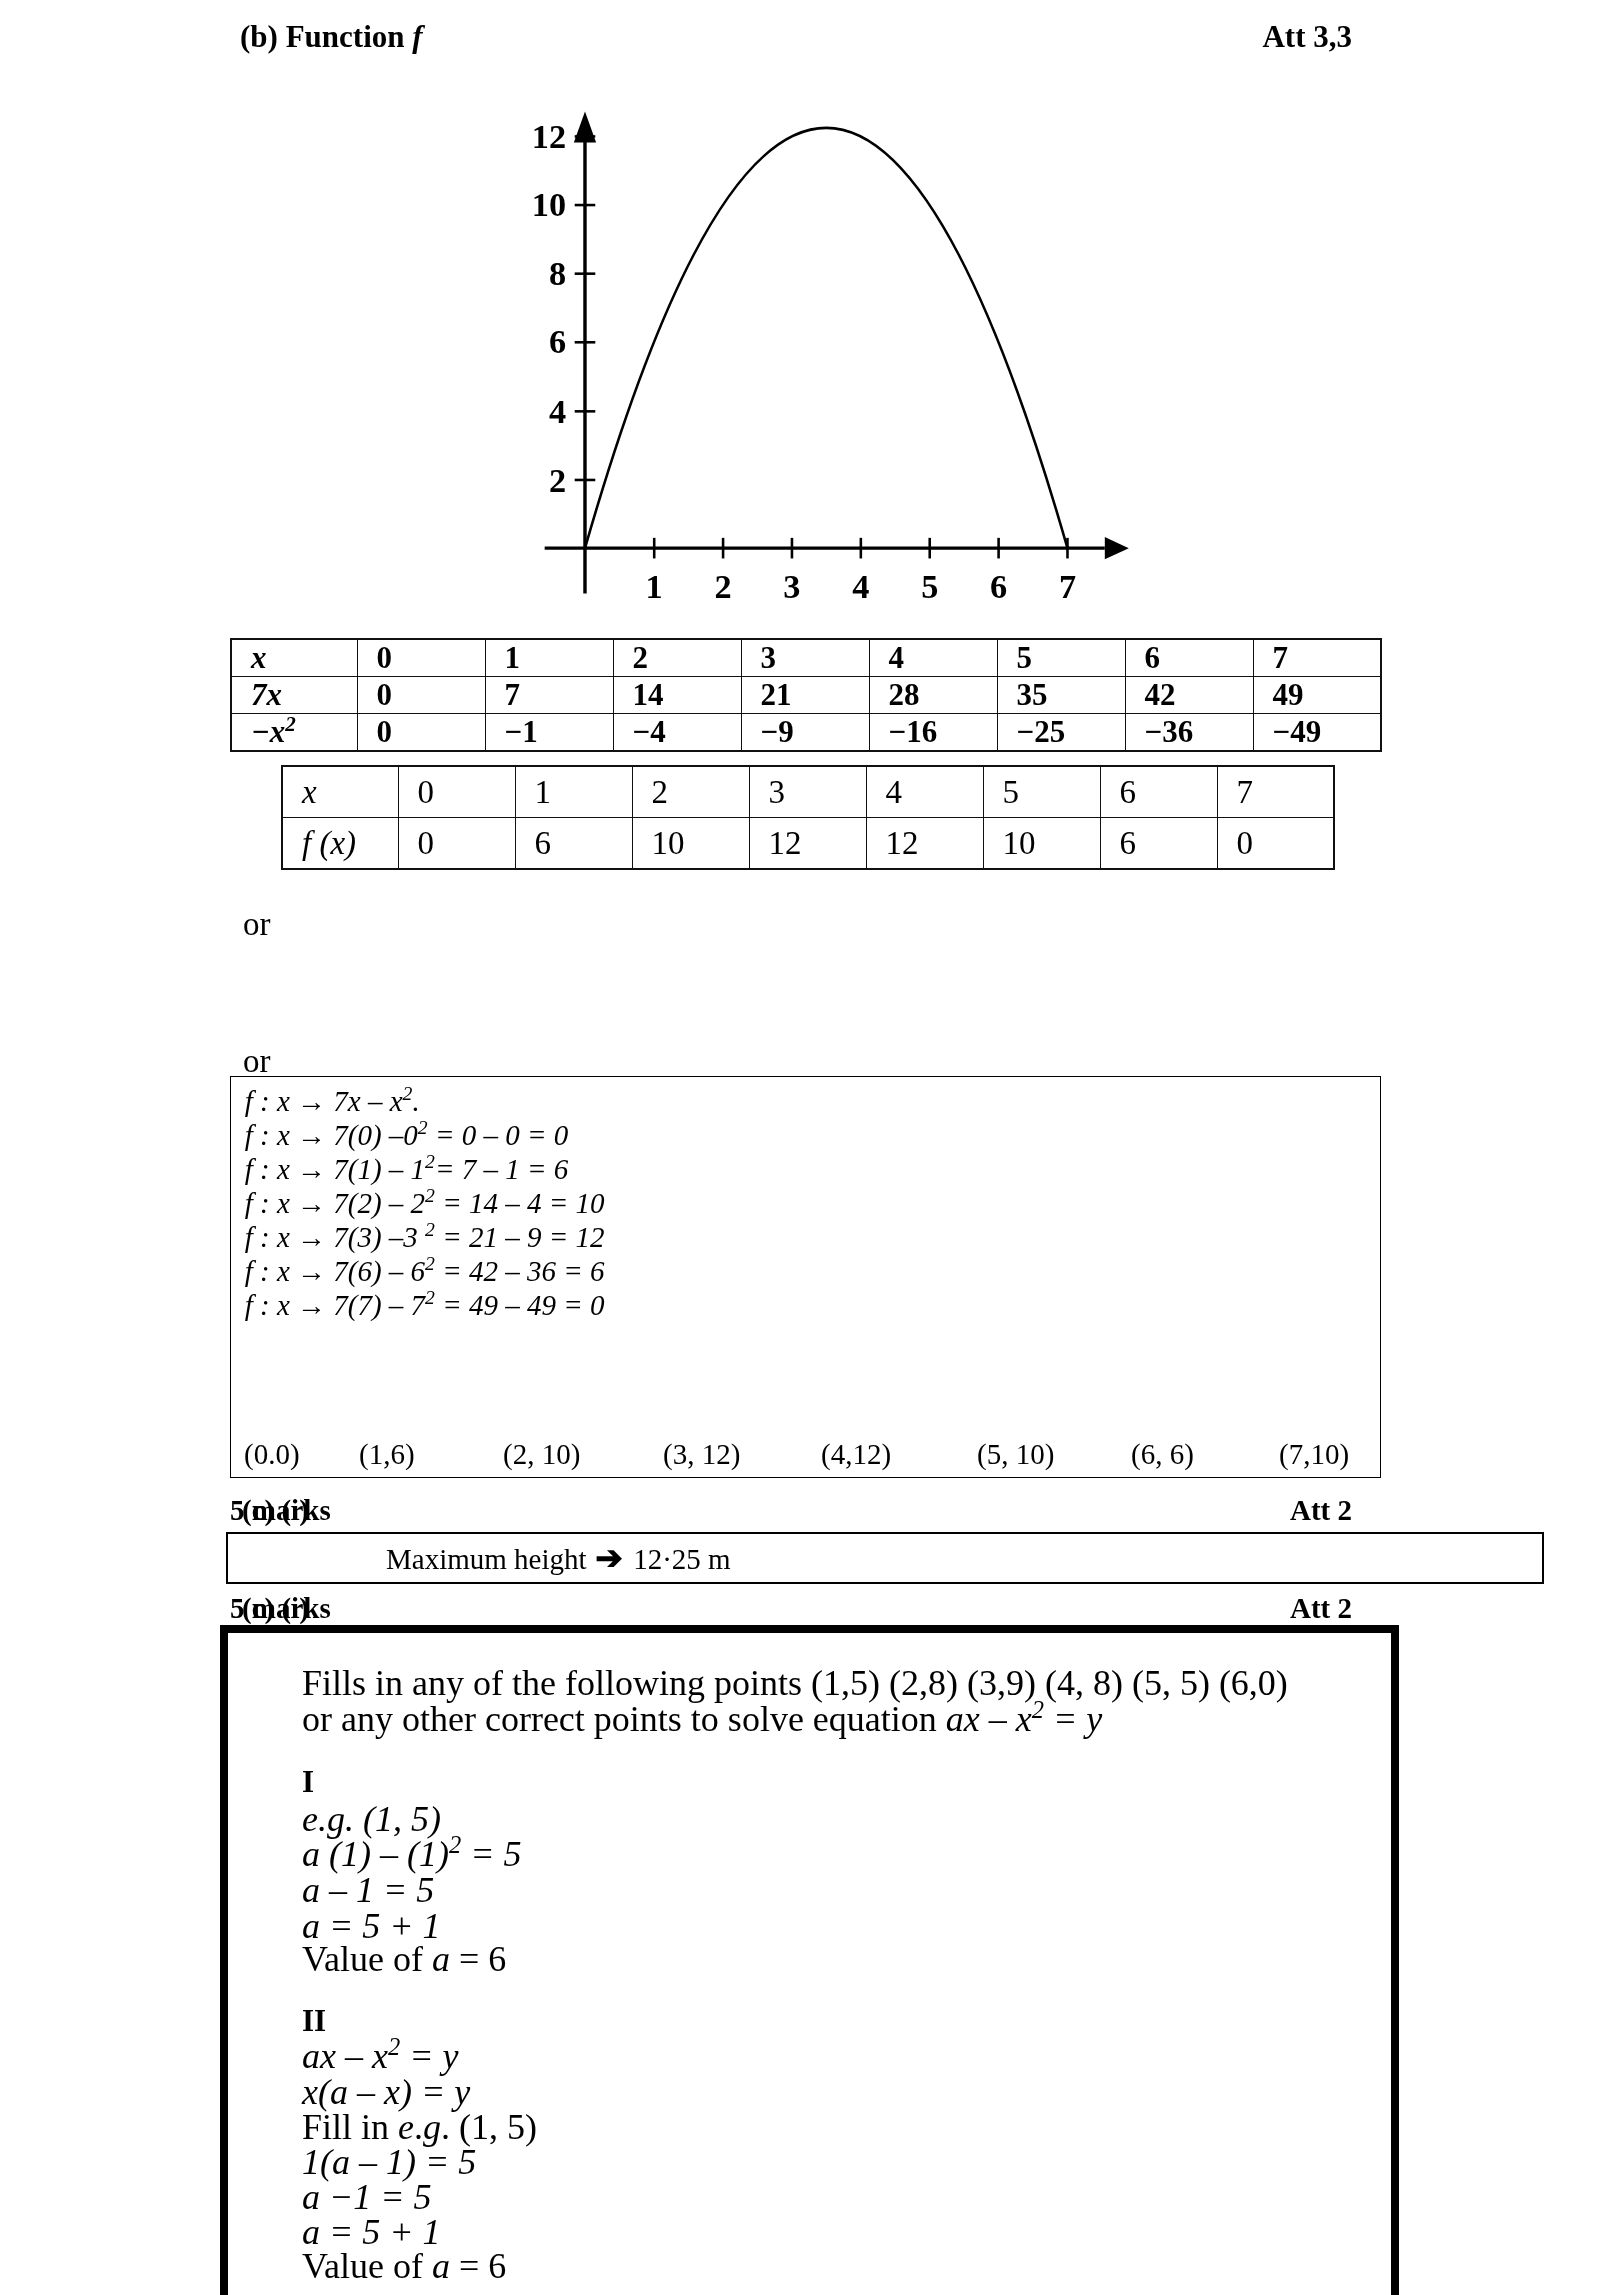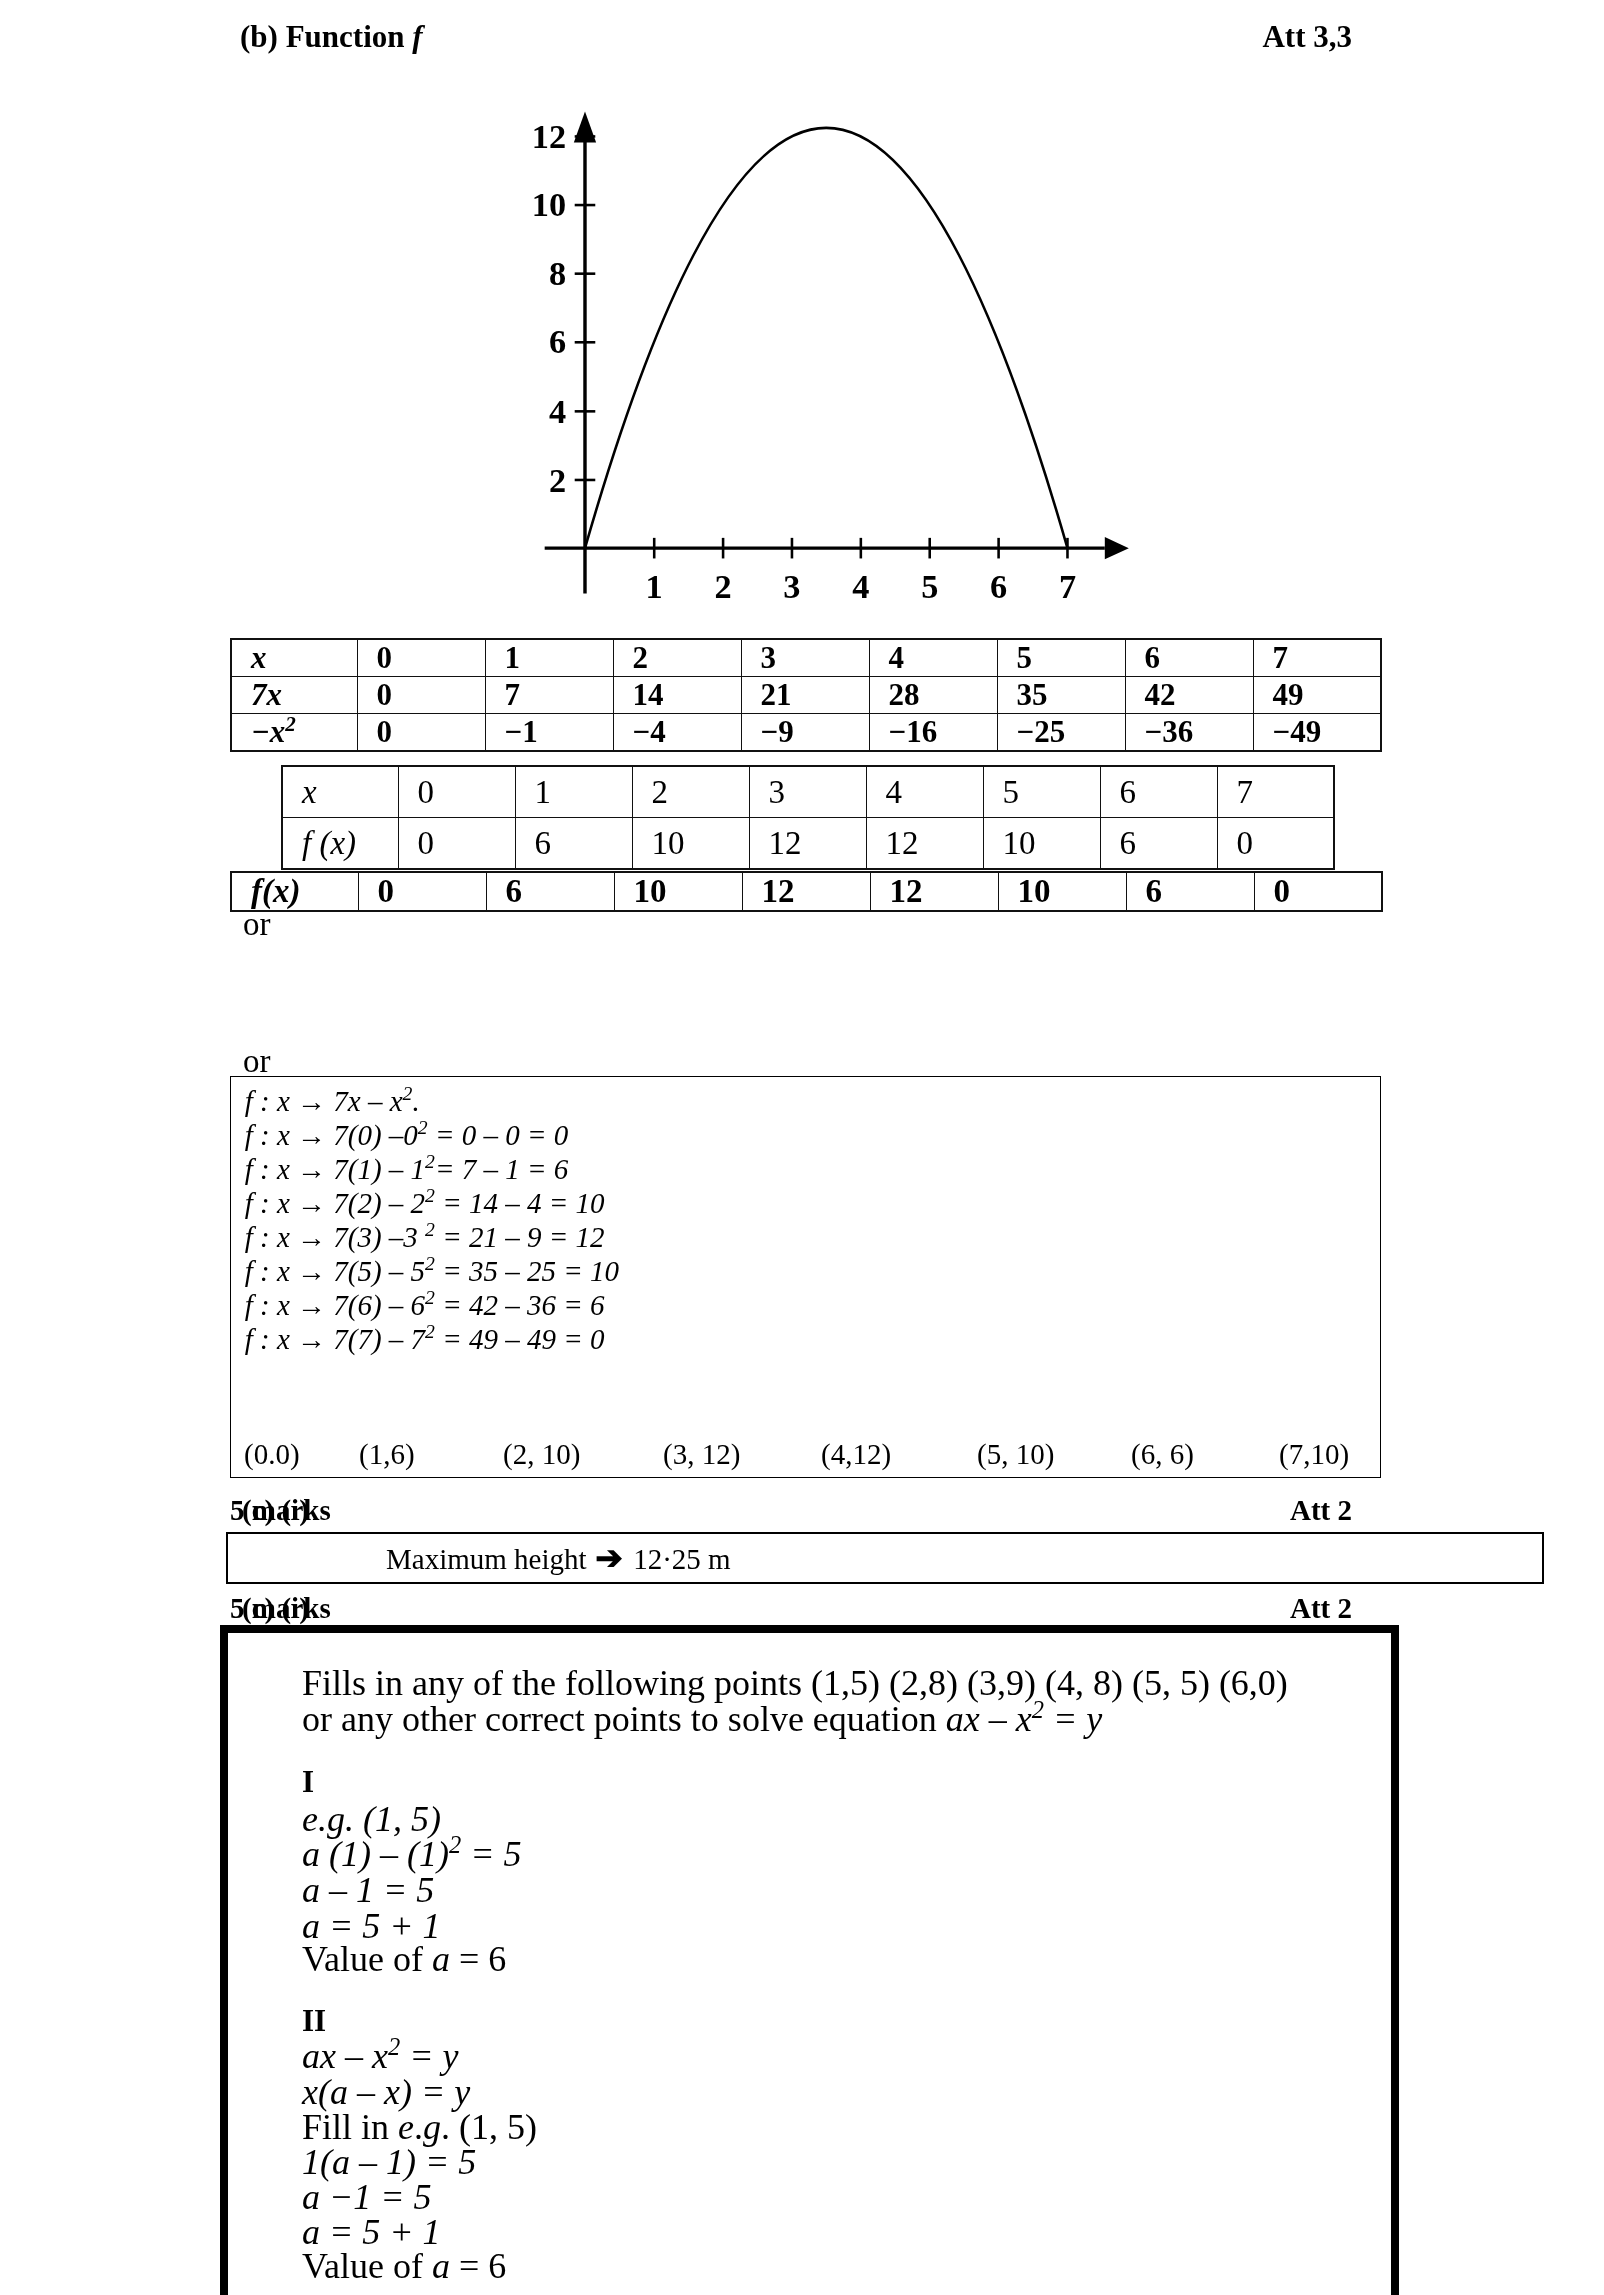--- a/index.html
+++ b/index.html
@@ -192,32 +192,6 @@
   </tbody>
     </table>
 
-  <table class="grid t3">
-    <colgroup>
-        <col style="width:127px">
-        <col style="width:128px">
-        <col style="width:128px">
-        <col style="width:128px">
-        <col style="width:128px">
-        <col style="width:128px">
-        <col style="width:128px">
-        <col style="width:128px">
-        <col style="width:128px">
-      </colgroup>
-    <tbody>
-        <tr>
-      <td class="lbl">f(x)</td>
-      <td>0</td>
-      <td>6</td>
-      <td>10</td>
-      <td>12</td>
-      <td>12</td>
-      <td>10</td>
-      <td>6</td>
-      <td>0</td>
-    </tr>
-  </tbody>
-    </table>
 
   <div class="abs orlbl" style="left:243px;top:906px;">or</div>
   <div class="abs orlbl" style="left:243px;top:1043px;">or</div>

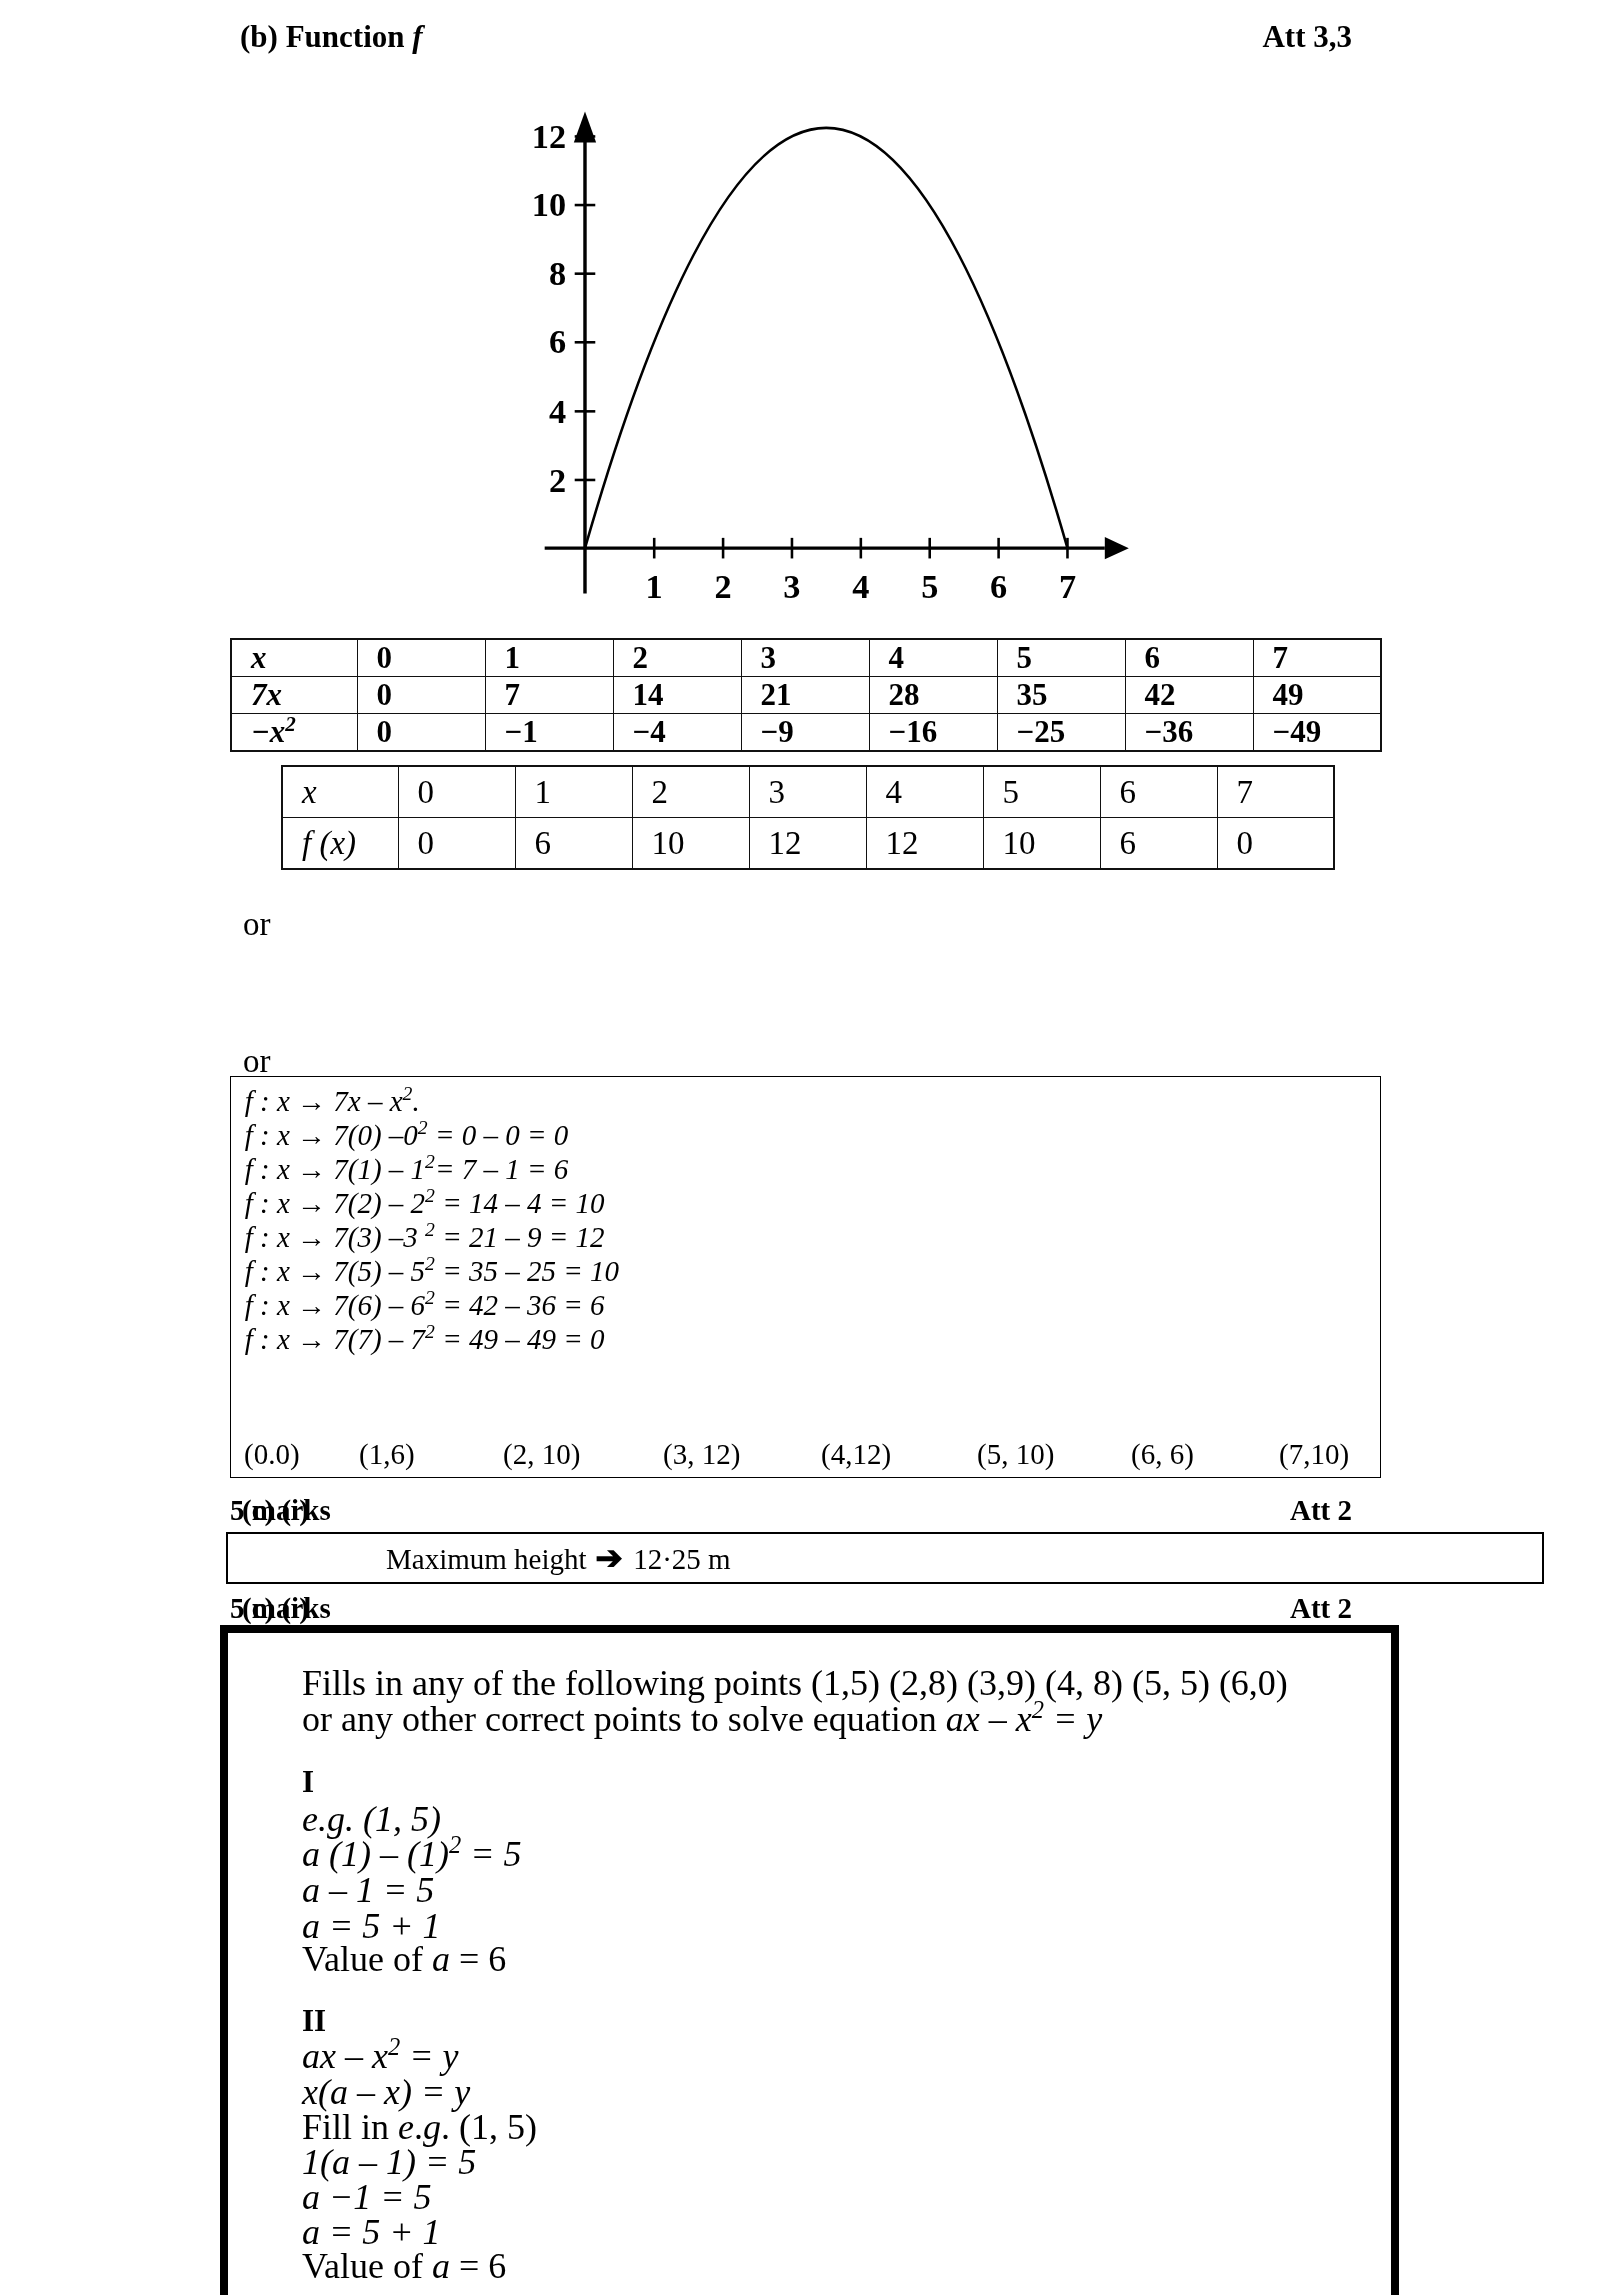--- a/index.html
+++ b/index.html
@@ -202,7 +202,6 @@
     <div class="line eq">f : x → 7(1) – 1<sup>2</sup>= 7 – 1 = 6</div>
     <div class="line eq">f : x → 7(2) – 2<sup>2</sup> = 14 – 4 = 10</div>
     <div class="line eq">f : x → 7(3) –3 <sup>2</sup> = 21 – 9 = 12</div>
-    <div class="line eq">f : x → 7(5) – 5<sup>2</sup> = 35 – 25 = 10</div>
     <div class="line eq">f : x → 7(6) – 6<sup>2</sup> = 42 – 36 = 6</div>
     <div class="line eq">f : x → 7(7) – 7<sup>2</sup> = 49 – 49 = 0</div>
   </div>

